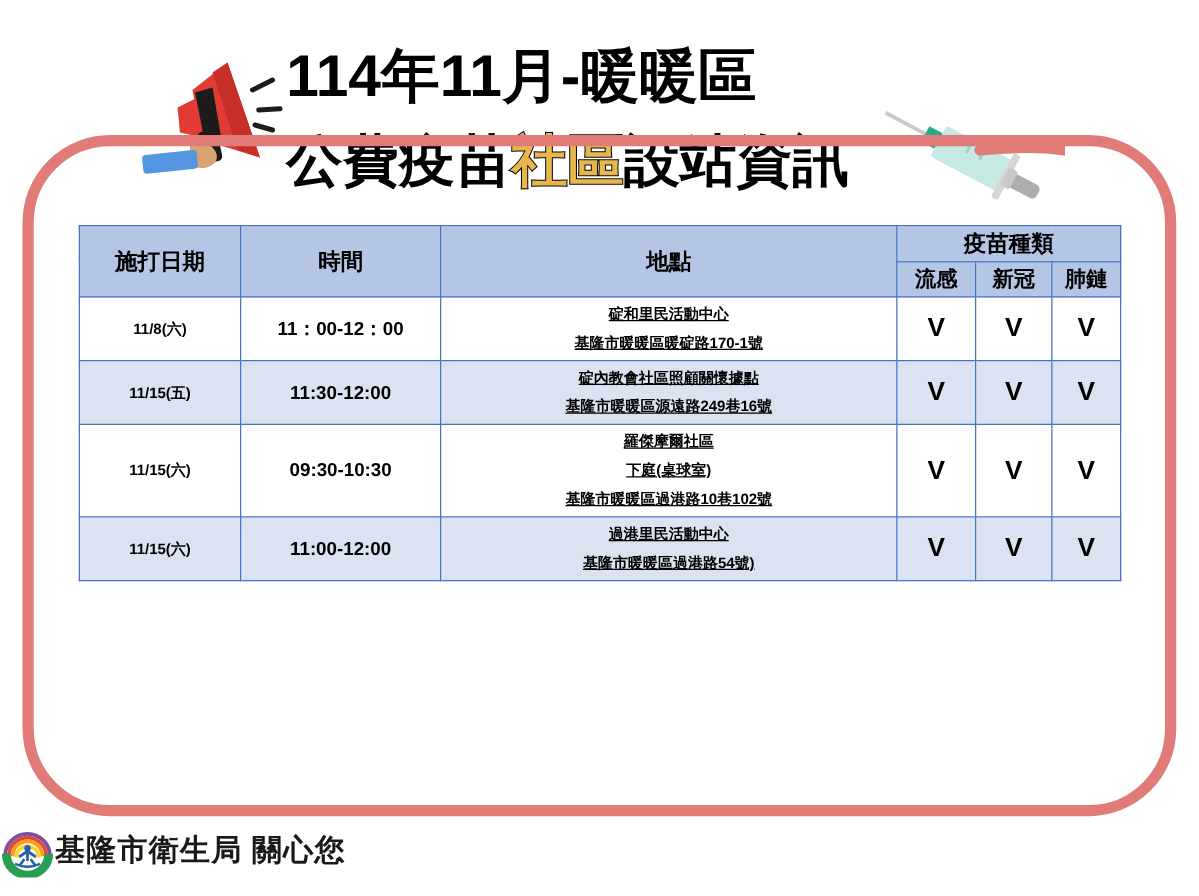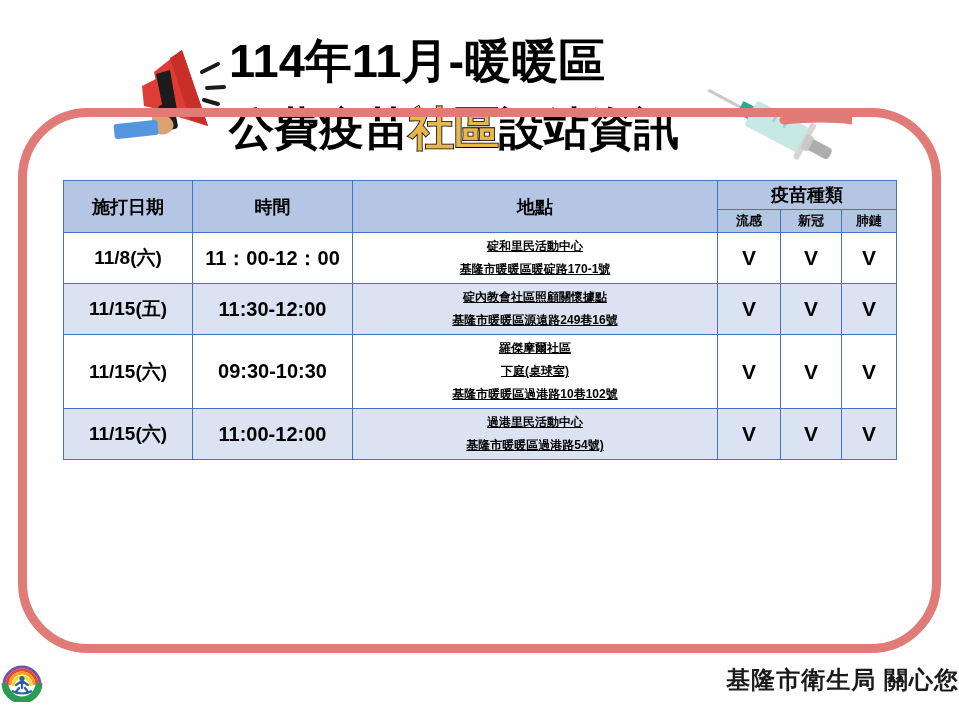--- a/index.html
+++ b/index.html
@@ -103,7 +103,7 @@
     font-size: 18px;
   }
   #vaccine-table thead th.sub {
-    font-size: 13px;
+    font-size: 17px;
   }
   .col-date   { width: 129px; }
   .col-time   { width: 160px; }

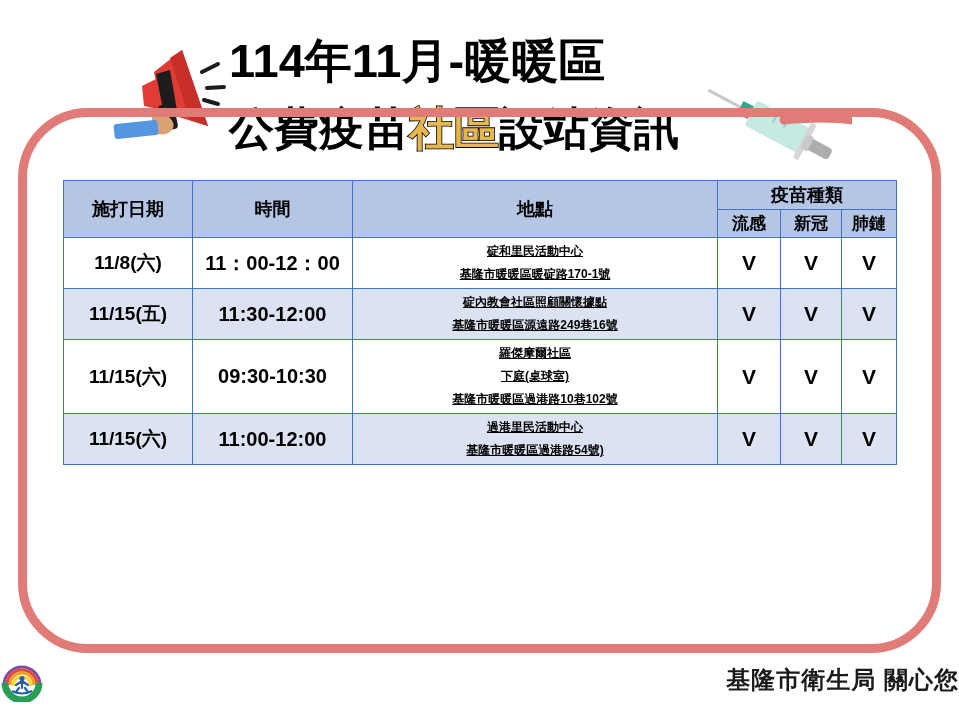--- a/index.html
+++ b/index.html
@@ -114,7 +114,7 @@
 
   tbody tr.row-odd td  { background: #ffffff; }
   tbody tr.row-even td { background: #dbe2f1; }
-  td.cell-date { font-size: 19px; }
+  td.cell-date { font-size: 12px; }
   td.cell-time { font-size: 20px; margin-top: 32px; }
   td.cell-place { font-size: 12px; line-height: 23px; text-decoration: underline; }
   td.cell-mark  { font-size: 21px; font-weight: normal; }

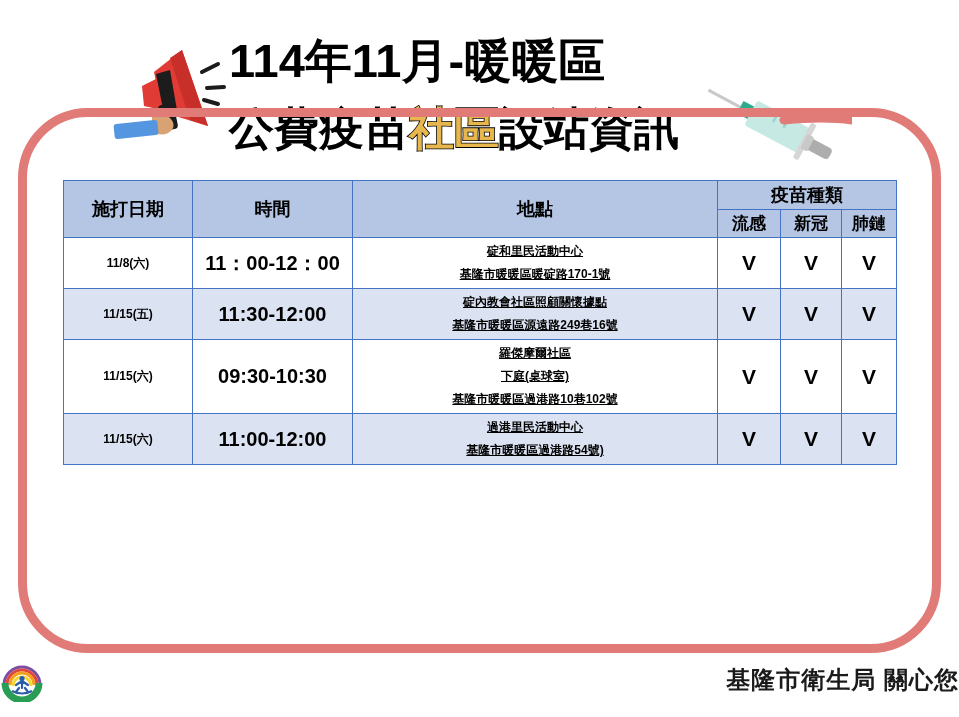--- a/index.html
+++ b/index.html
@@ -115,7 +115,7 @@
   tbody tr.row-odd td  { background: #ffffff; }
   tbody tr.row-even td { background: #dbe2f1; }
   td.cell-date { font-size: 12px; }
-  td.cell-time { font-size: 20px; margin-top: 32px; }
+  td.cell-time { font-size: 15px; margin-top: 32px; }
   td.cell-place { font-size: 12px; line-height: 23px; text-decoration: underline; }
   td.cell-mark  { font-size: 21px; font-weight: normal; }
   .place-line { display: block; white-space: nowrap; }

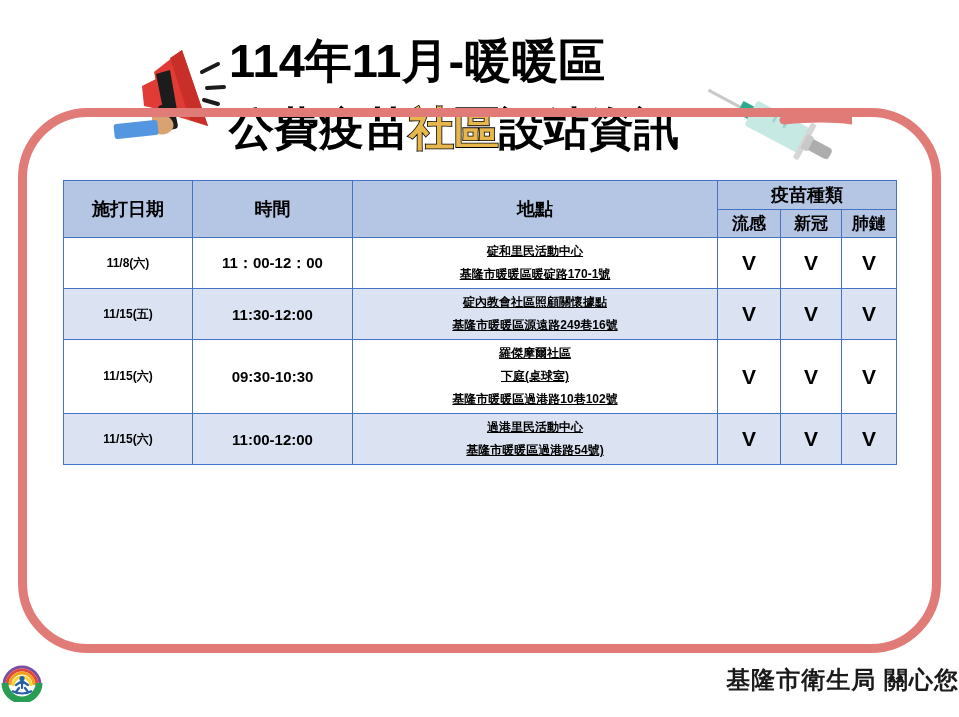--- a/index.html
+++ b/index.html
@@ -129,8 +129,7 @@
     height: 50px;
     display: flex;
     align-items: center;
-    justify-content: space-between;
-    gap: 12px;
+    justify-content: flex-start;
   }
   #footer-logo {
     width: 44px;

